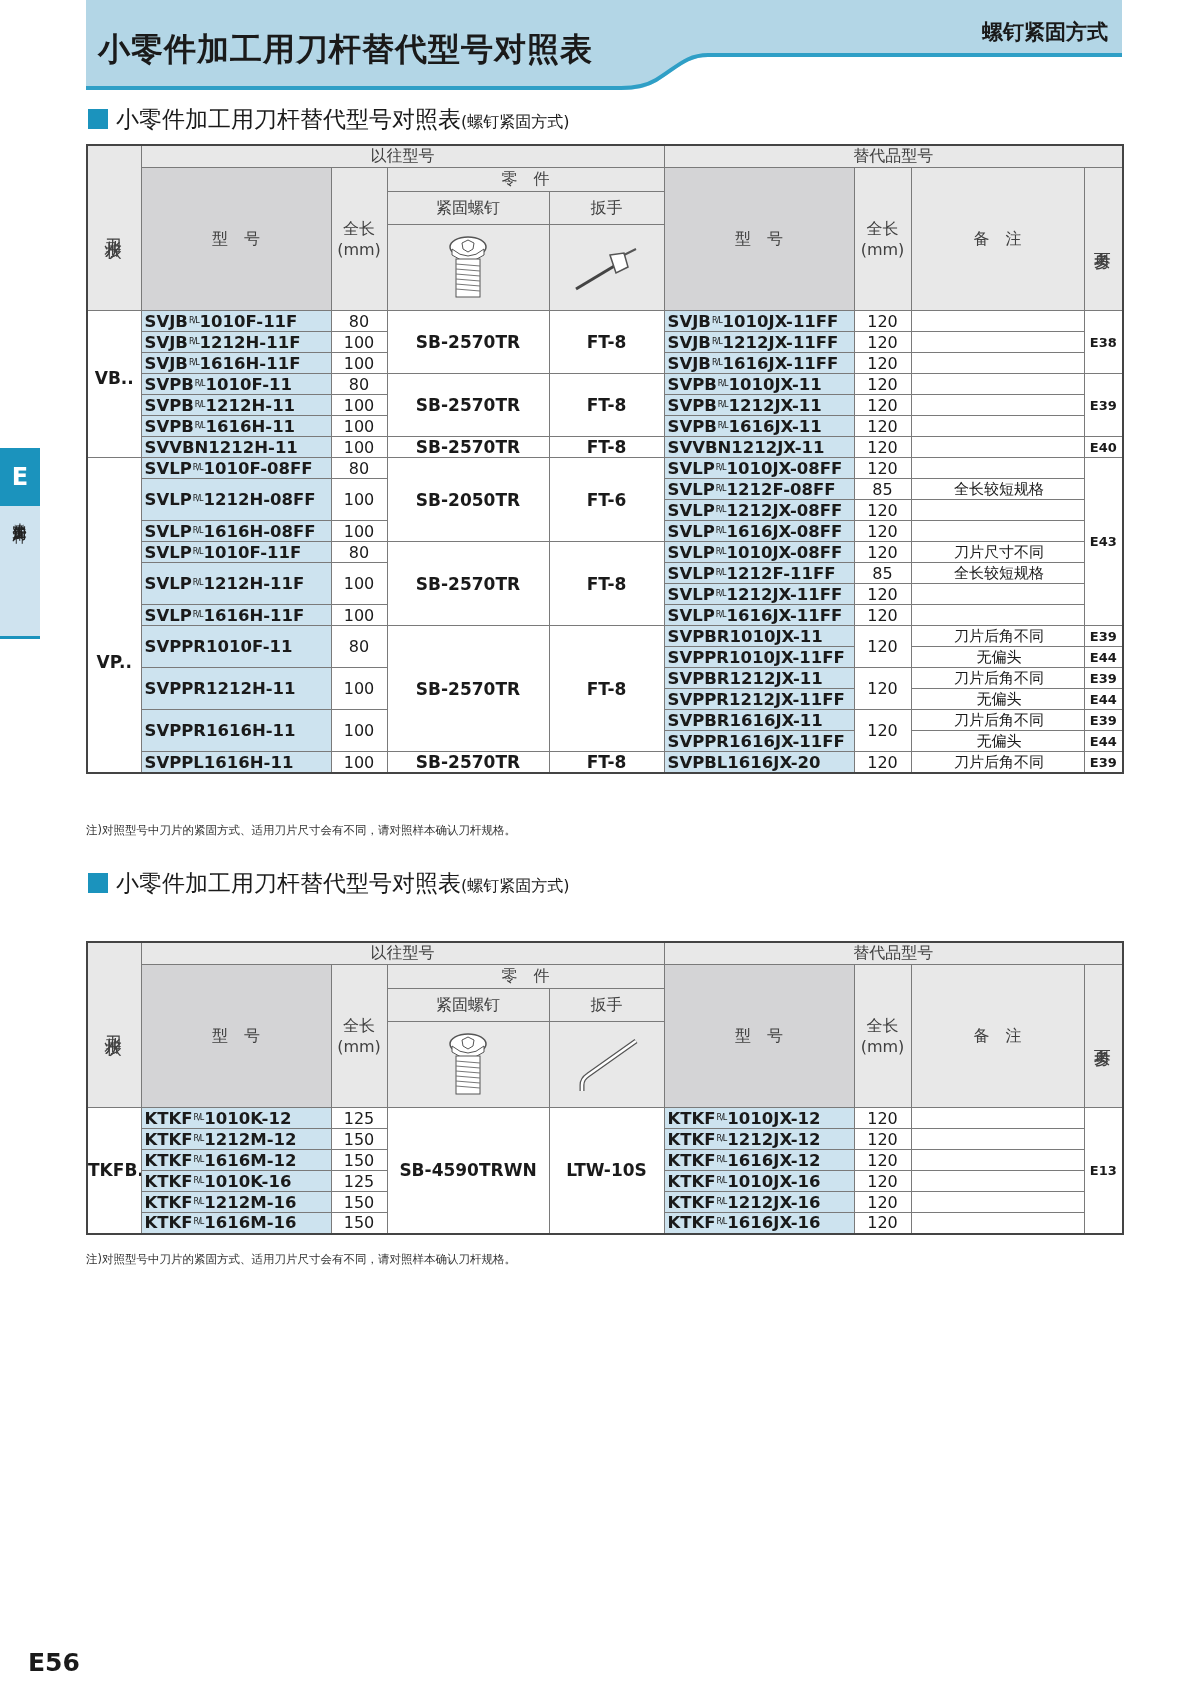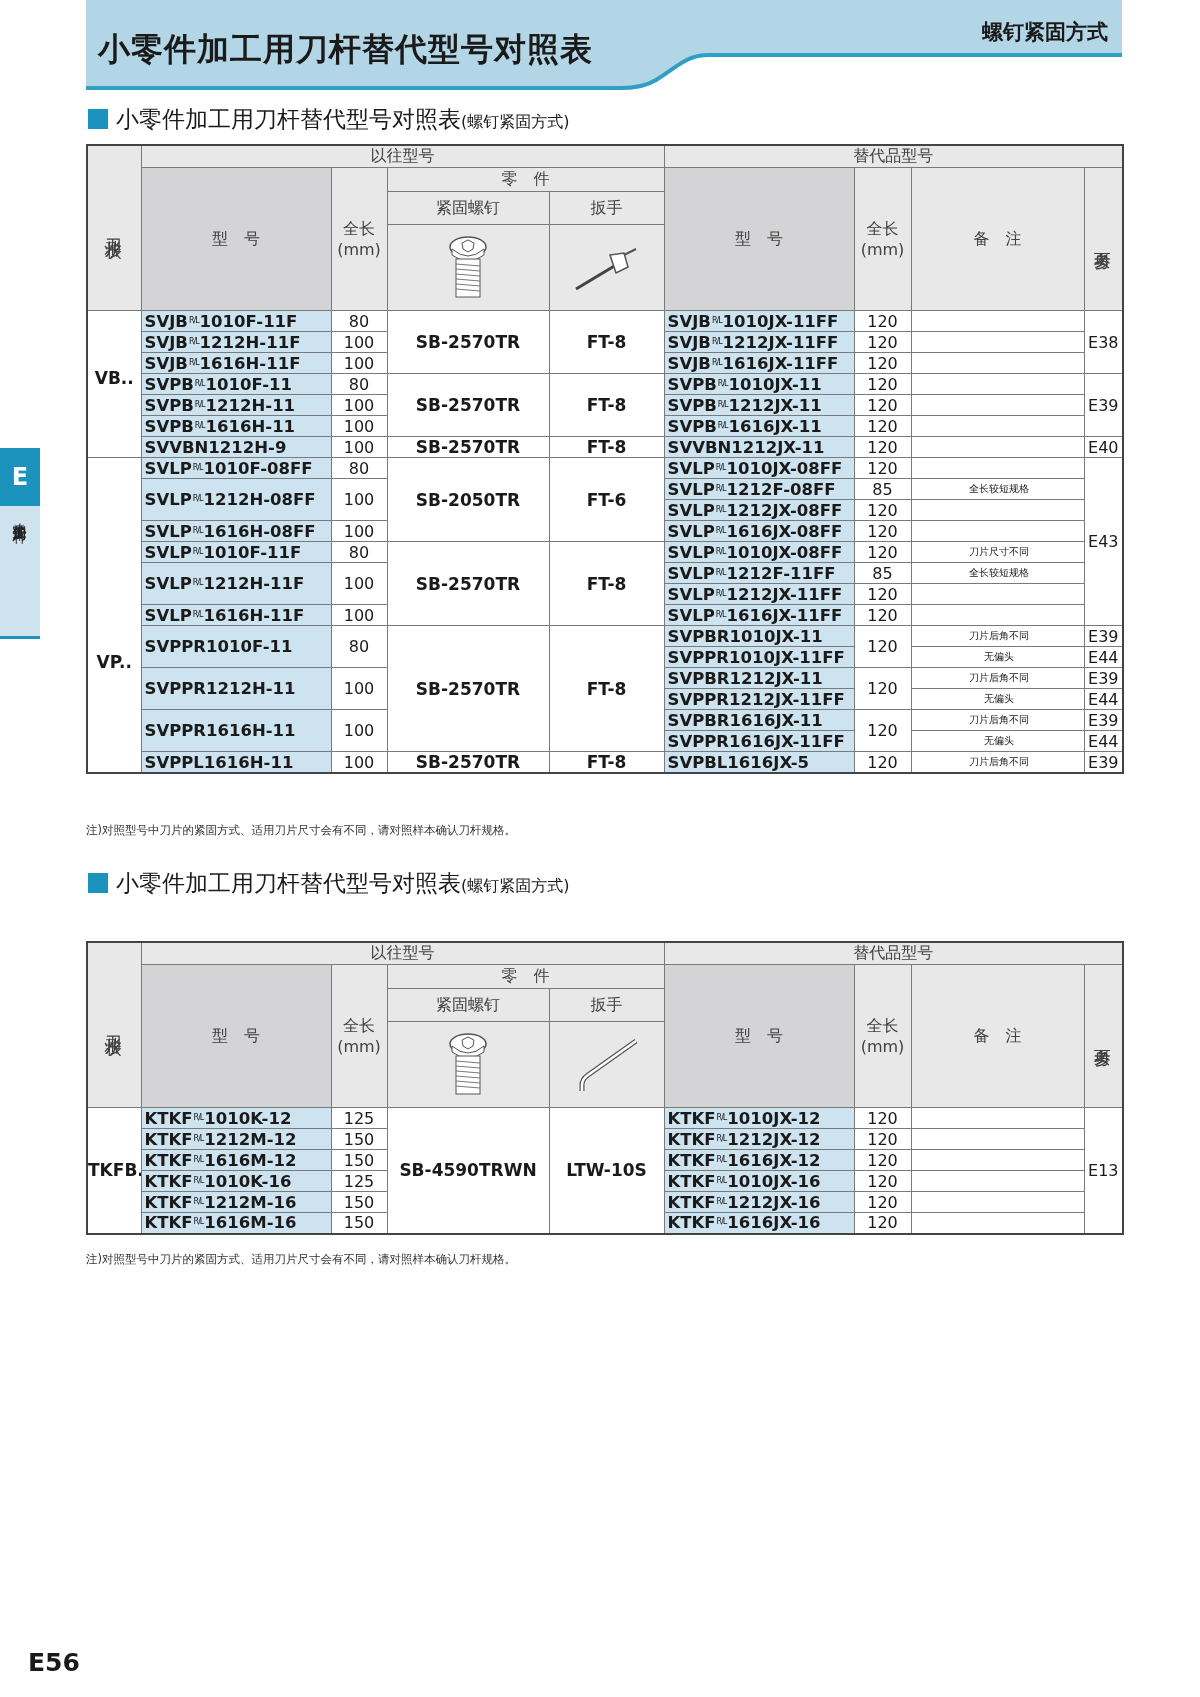--- a/index.html
+++ b/index.html
@@ -31,7 +31,7 @@
   .part{font-weight:bold;font-size:17px;}
   .shape{font-weight:bold;font-size:17px;}
   .note{text-align:right;padding-left:3px !important;font-size:10px;}
-  .ref{font-weight:normal;font-size:16px;}
+  .ref{font-weight:bold;font-size:13px;}
   .footnote{position:absolute;left:86px;font-size:11.5px;color:#333;}
   .page-num{position:absolute;left:28px;top:1648px;font-size:25px;font-weight:bold;}
   .icon-cell svg{display:block;margin:auto;}

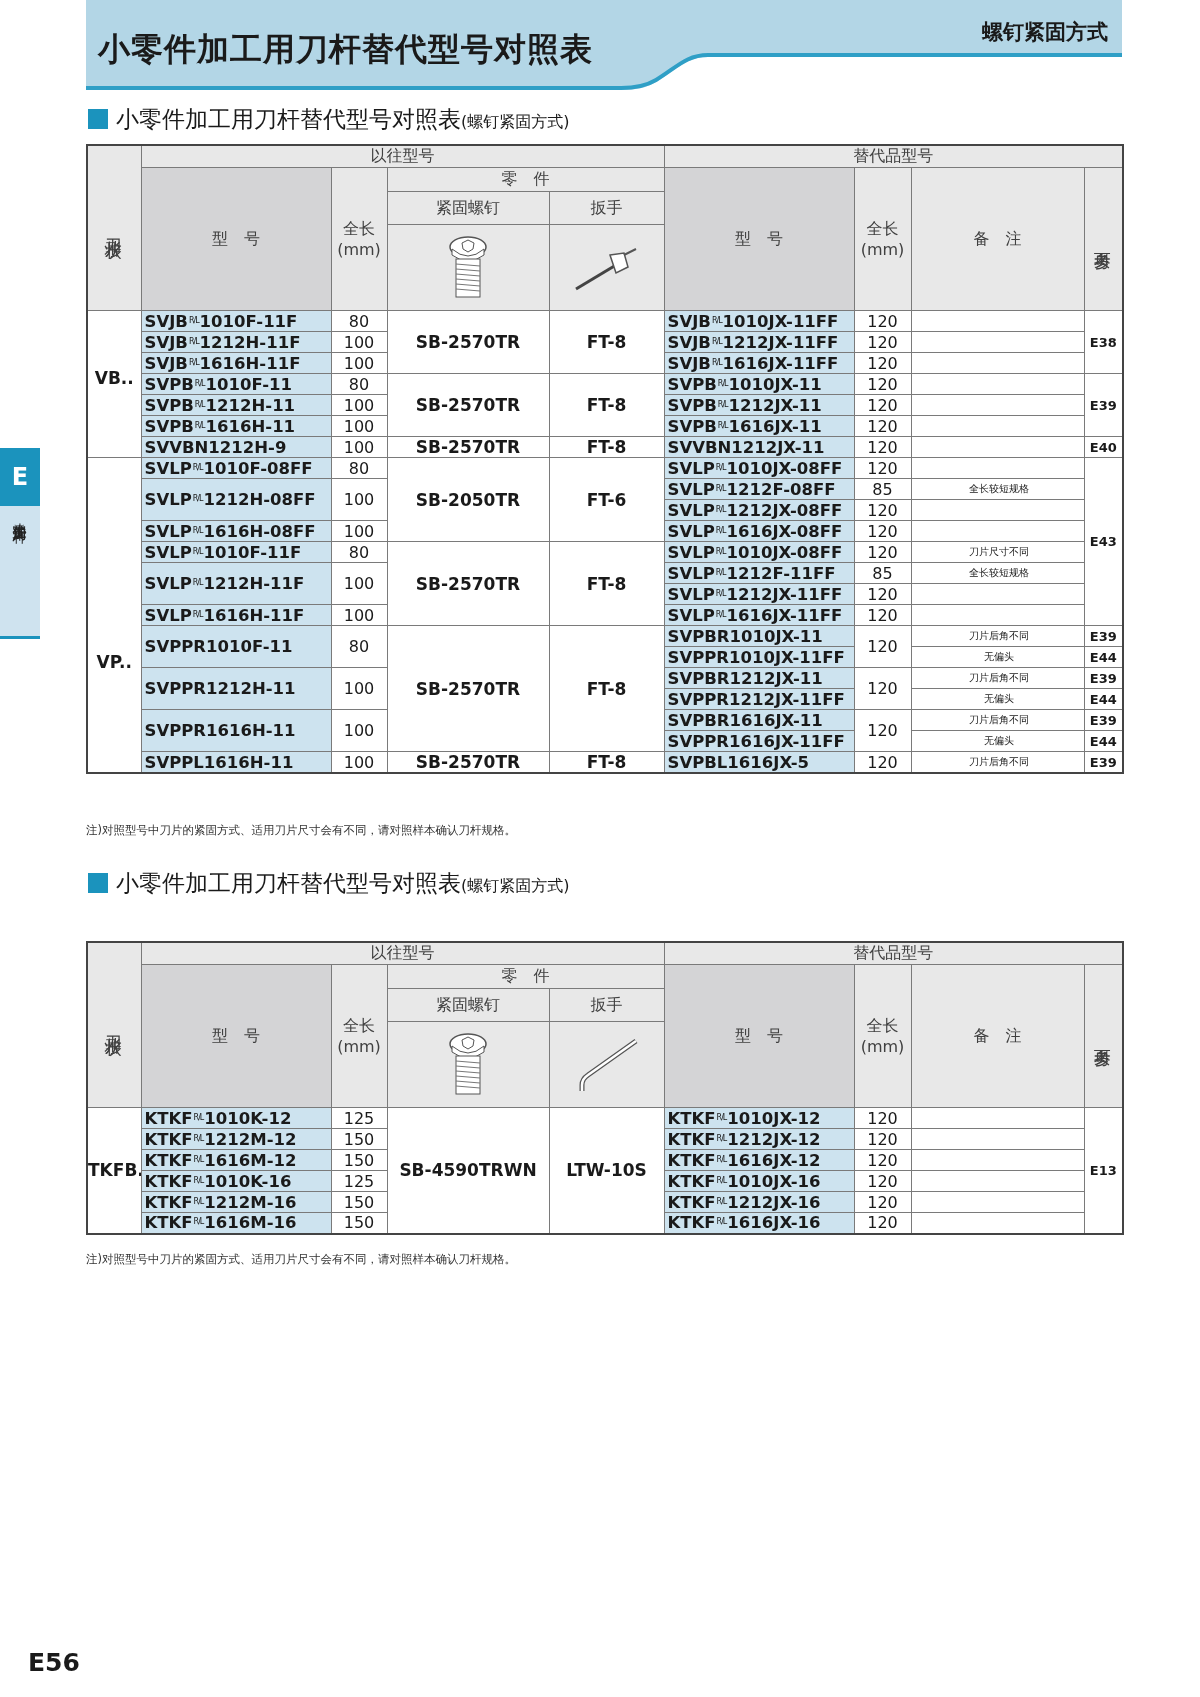--- a/index.html
+++ b/index.html
@@ -165,7 +165,7 @@
         <td class="note"></td>
       </tr>
       <tr style="height:21px">
-        <td class="model">SVVBN1212H-9</td>
+        <td class="model">SVVBN1212H-11</td>
         <td class="len">100</td>
         <td class="part" rowspan="1">SB-2570TR</td>
         <td class="part" rowspan="1">FT-8</td>

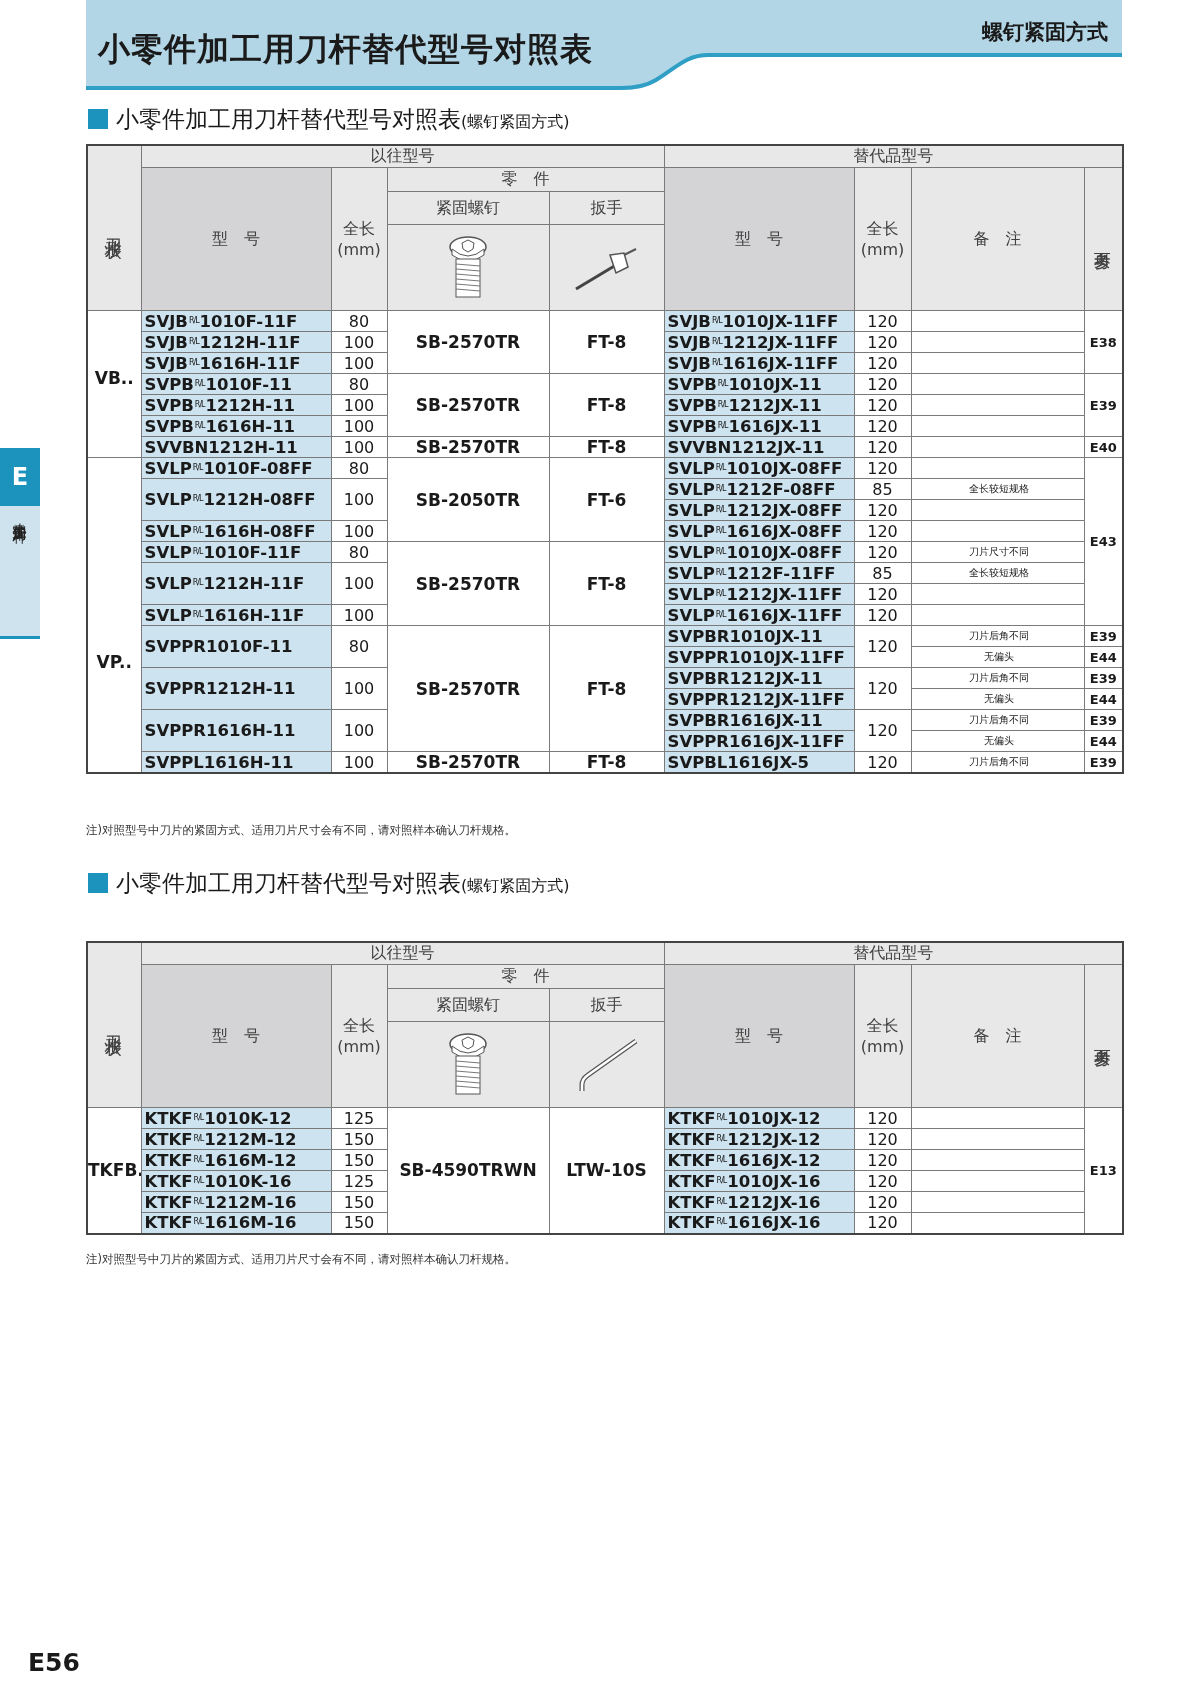--- a/index.html
+++ b/index.html
@@ -30,7 +30,7 @@
   .len{font-size:16px;}
   .part{font-weight:bold;font-size:17px;}
   .shape{font-weight:bold;font-size:17px;}
-  .note{text-align:right;padding-left:3px !important;font-size:10px;}
+  .note{text-align:right;padding-left:3px !important;font-size:15px;}
   .ref{font-weight:bold;font-size:13px;}
   .footnote{position:absolute;left:86px;font-size:11.5px;color:#333;}
   .page-num{position:absolute;left:28px;top:1648px;font-size:25px;font-weight:bold;}

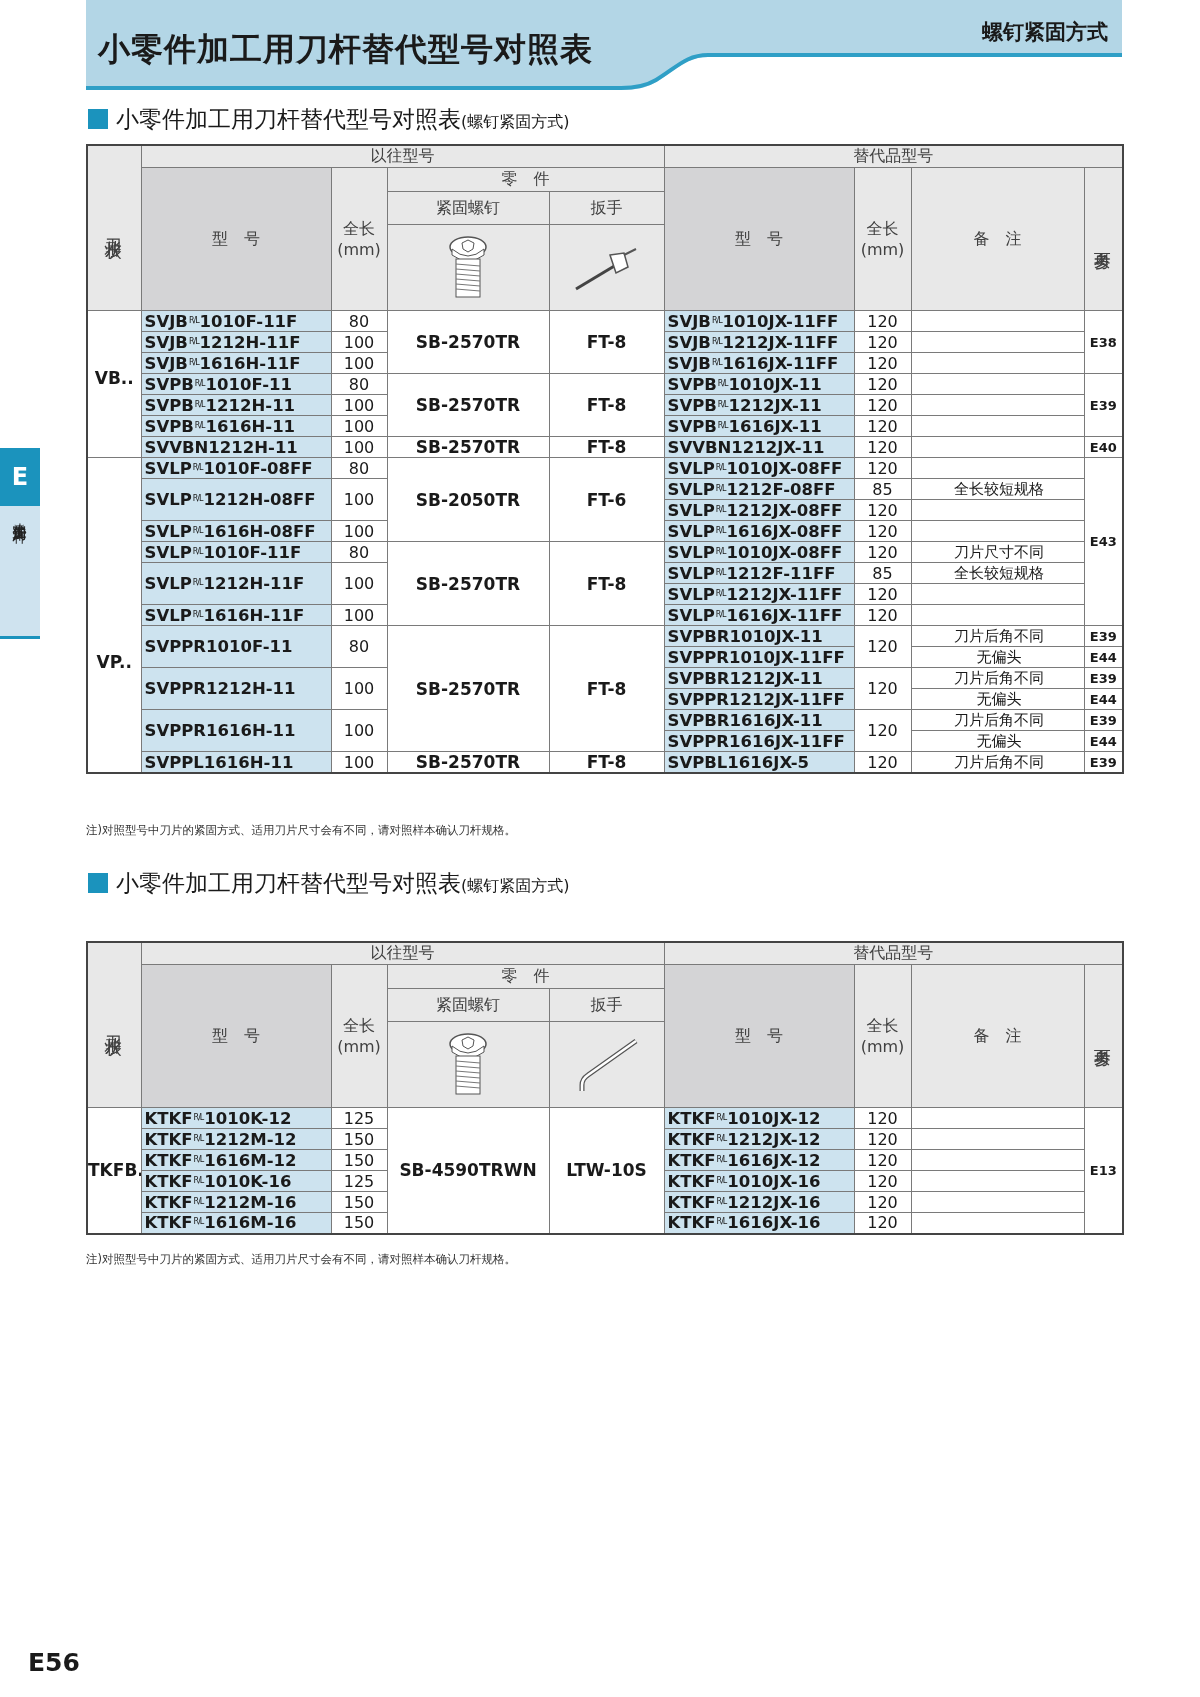--- a/index.html
+++ b/index.html
@@ -278,7 +278,7 @@
         <td class="len">100</td>
         <td class="part" rowspan="1">SB-2570TR</td>
         <td class="part" rowspan="1">FT-8</td>
-        <td class="model">SVPBL1616JX-5</td>
+        <td class="model">SVPBL1616JX-20</td>
         <td class="len">120</td>
         <td class="note">刀片后角不同</td>
         <td class="ref">E39</td>

